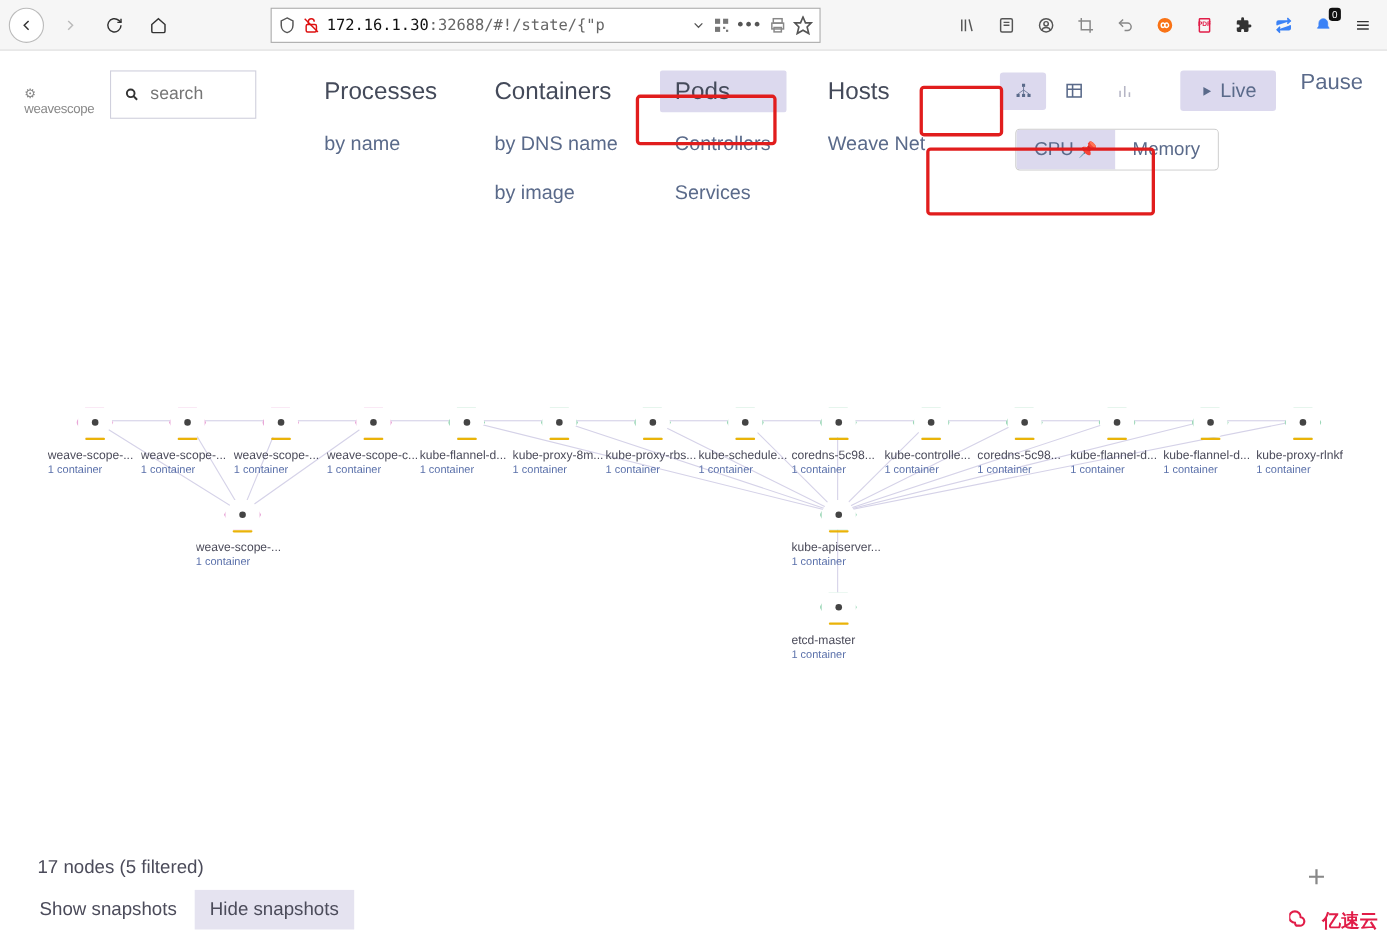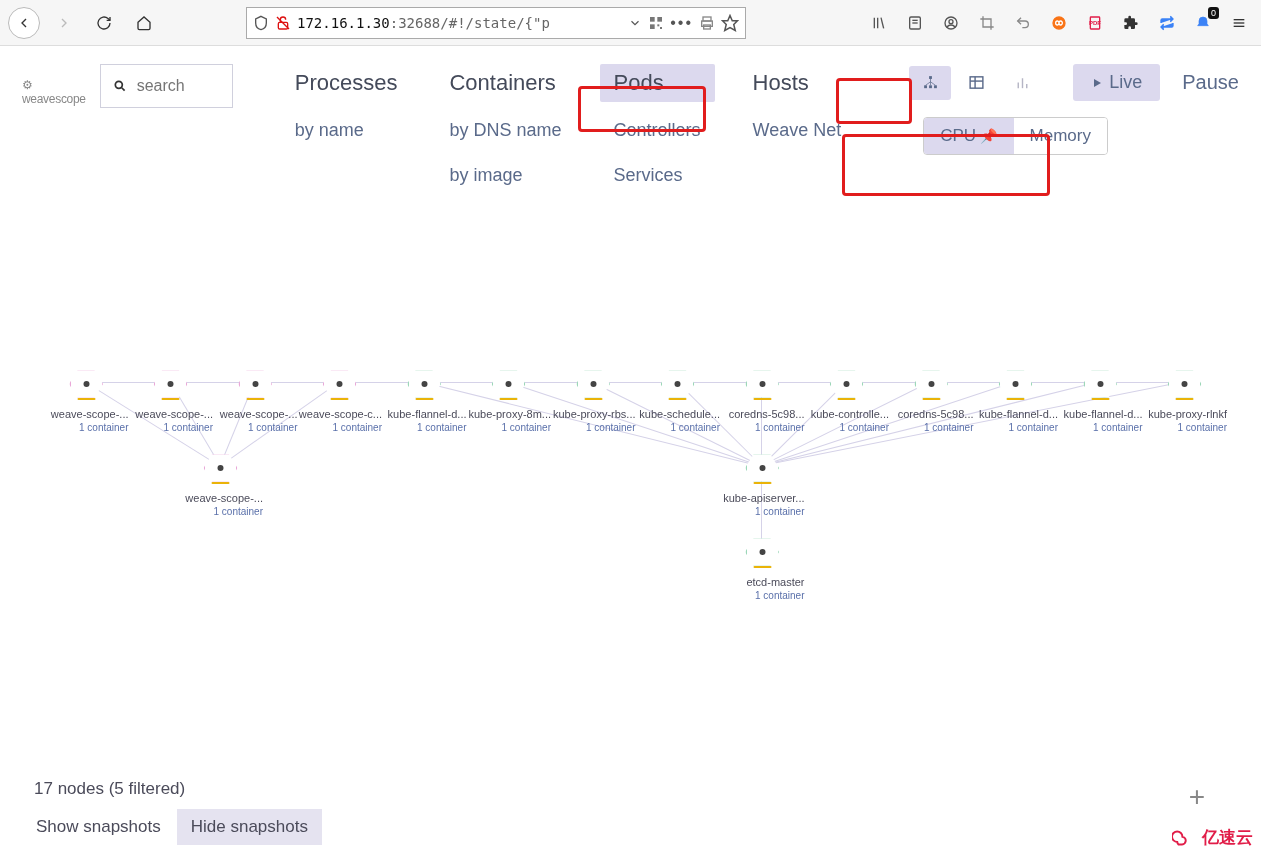--- a/index.html
+++ b/index.html
@@ -40,7 +40,7 @@
 .metric-toggle { display: flex; border: 1px solid #ccc; border-radius: 4px; overflow: hidden; margin-left: 14px; }
 .metric-btn { padding: 8px 16px; font-size: 17px; color: #5a6a8a; background: #fff; border: none; cursor: pointer; white-space: nowrap; display: flex; align-items: center; gap: 4px; justify-content: space-between; }
 .metric-btn.selected { background: #dcd9ee; }
-.live-group { display: flex; align-items: center; gap: 22px; }
+.live-group { display: flex; gap: 22px; }
 .live-btn { background: #dcd9ee; padding: 8px 18px; font-size: 18px; color: #5a6a8a; border: none; cursor: pointer; display: flex; align-items: center; gap: 6px; border-radius: 3px; }
 .pause-btn { font-size: 20px; color: #5a6a8a; cursor: pointer; }
 

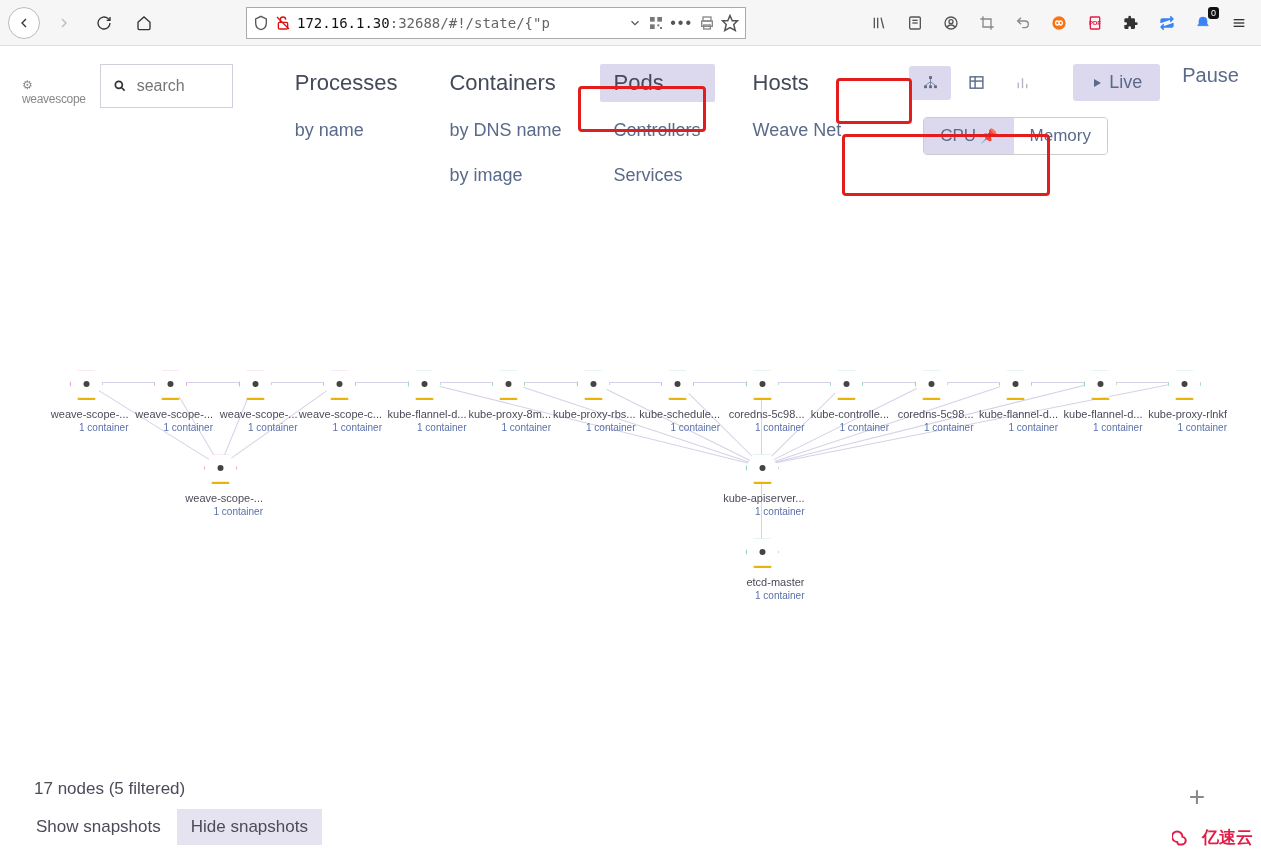--- a/index.html
+++ b/index.html
@@ -50,7 +50,7 @@
 
 .graph { position: absolute; left: 0; right: 0; top: 180px; bottom: 70px; }
 .edge { position: absolute; height: 1px; background: #d5d2e8; transform-origin: 0 0; }
-.node { position: absolute; width: 85px; text-align: right; transform: translate(-50%, 0); }
+.node { position: absolute; width: 85px; text-align: left; transform: translate(-50%, 0); }
 .hexwrap { position: relative; width: 36px; height: 36px; margin: 0 auto; display: flex; align-items: center; justify-content: center; }
 .hex { width: 34px; height: 30px; clip-path: polygon(25% 5%, 75% 5%, 100% 50%, 75% 95%, 25% 95%, 0% 50%); border-radius: 4px; display: flex; align-items: center; justify-content: center; }
 .hex.pink { background: #fff; box-shadow: 0 0 0 1.5px #e9a8d8 inset; }

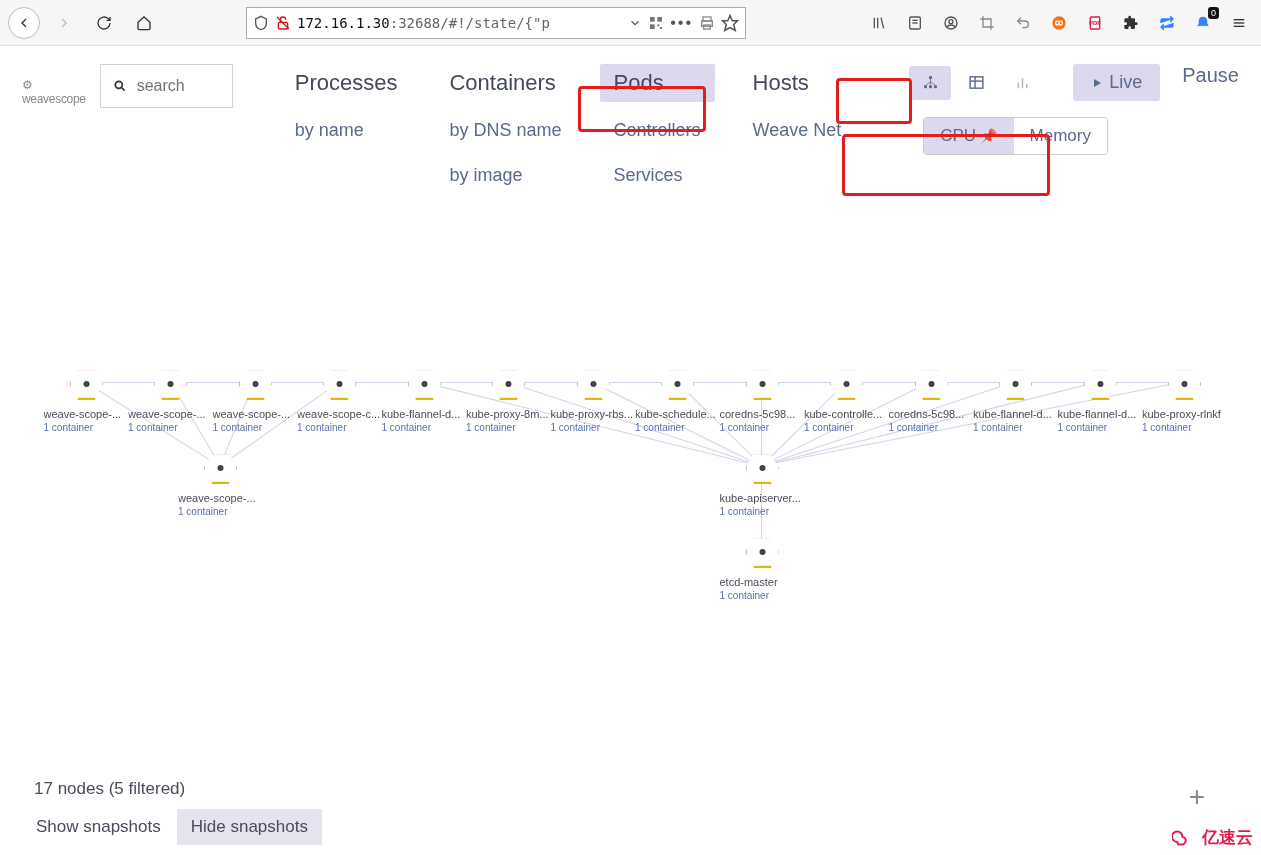--- a/index.html
+++ b/index.html
@@ -67,7 +67,7 @@
 .snap-tab { padding: 8px 14px; font-size: 17px; color: #4b4b5a; background: #fff; cursor: pointer; }
 .snap-tab.selected { background: #e5e3f0; }
 .zoom-btn { position: absolute; right: 56px; bottom: 42px; font-size: 28px; color: #888; cursor: pointer; }
-.watermark { position: absolute; right: 8px; bottom: 6px; font-size: 17px; font-weight: 700; color: #e11d48; display: flex; align-items: center; gap: 4px; }
+.watermark { position: absolute; right: 8px; bottom: 6px; font-size: 17px; font-weight: 700; color: #e11d48; display: flex; gap: 4px; }
 .watermark svg { width: 26px; height: 18px; }
 .pin { color: #f97316; font-size: 14px; }
 </style>

